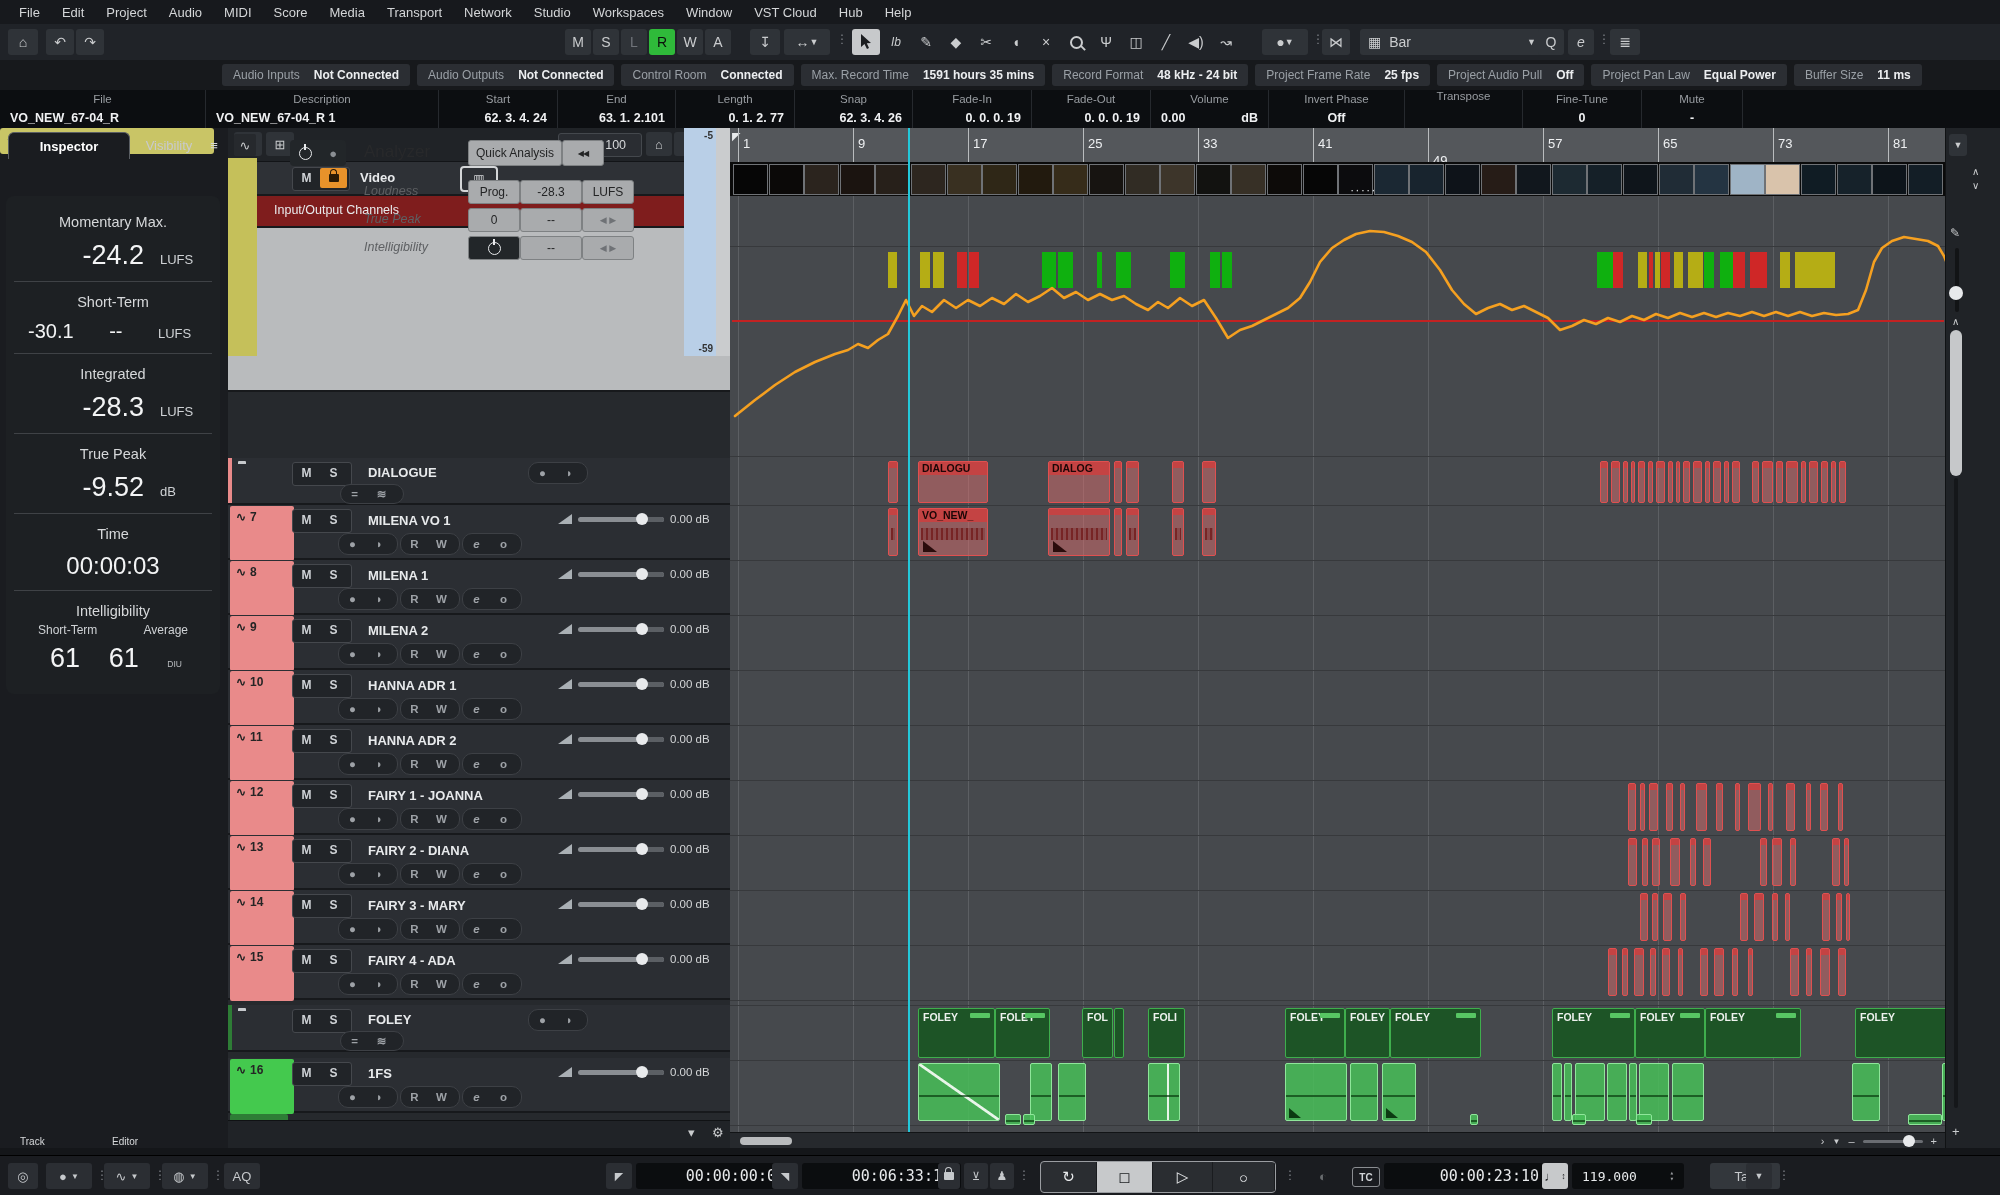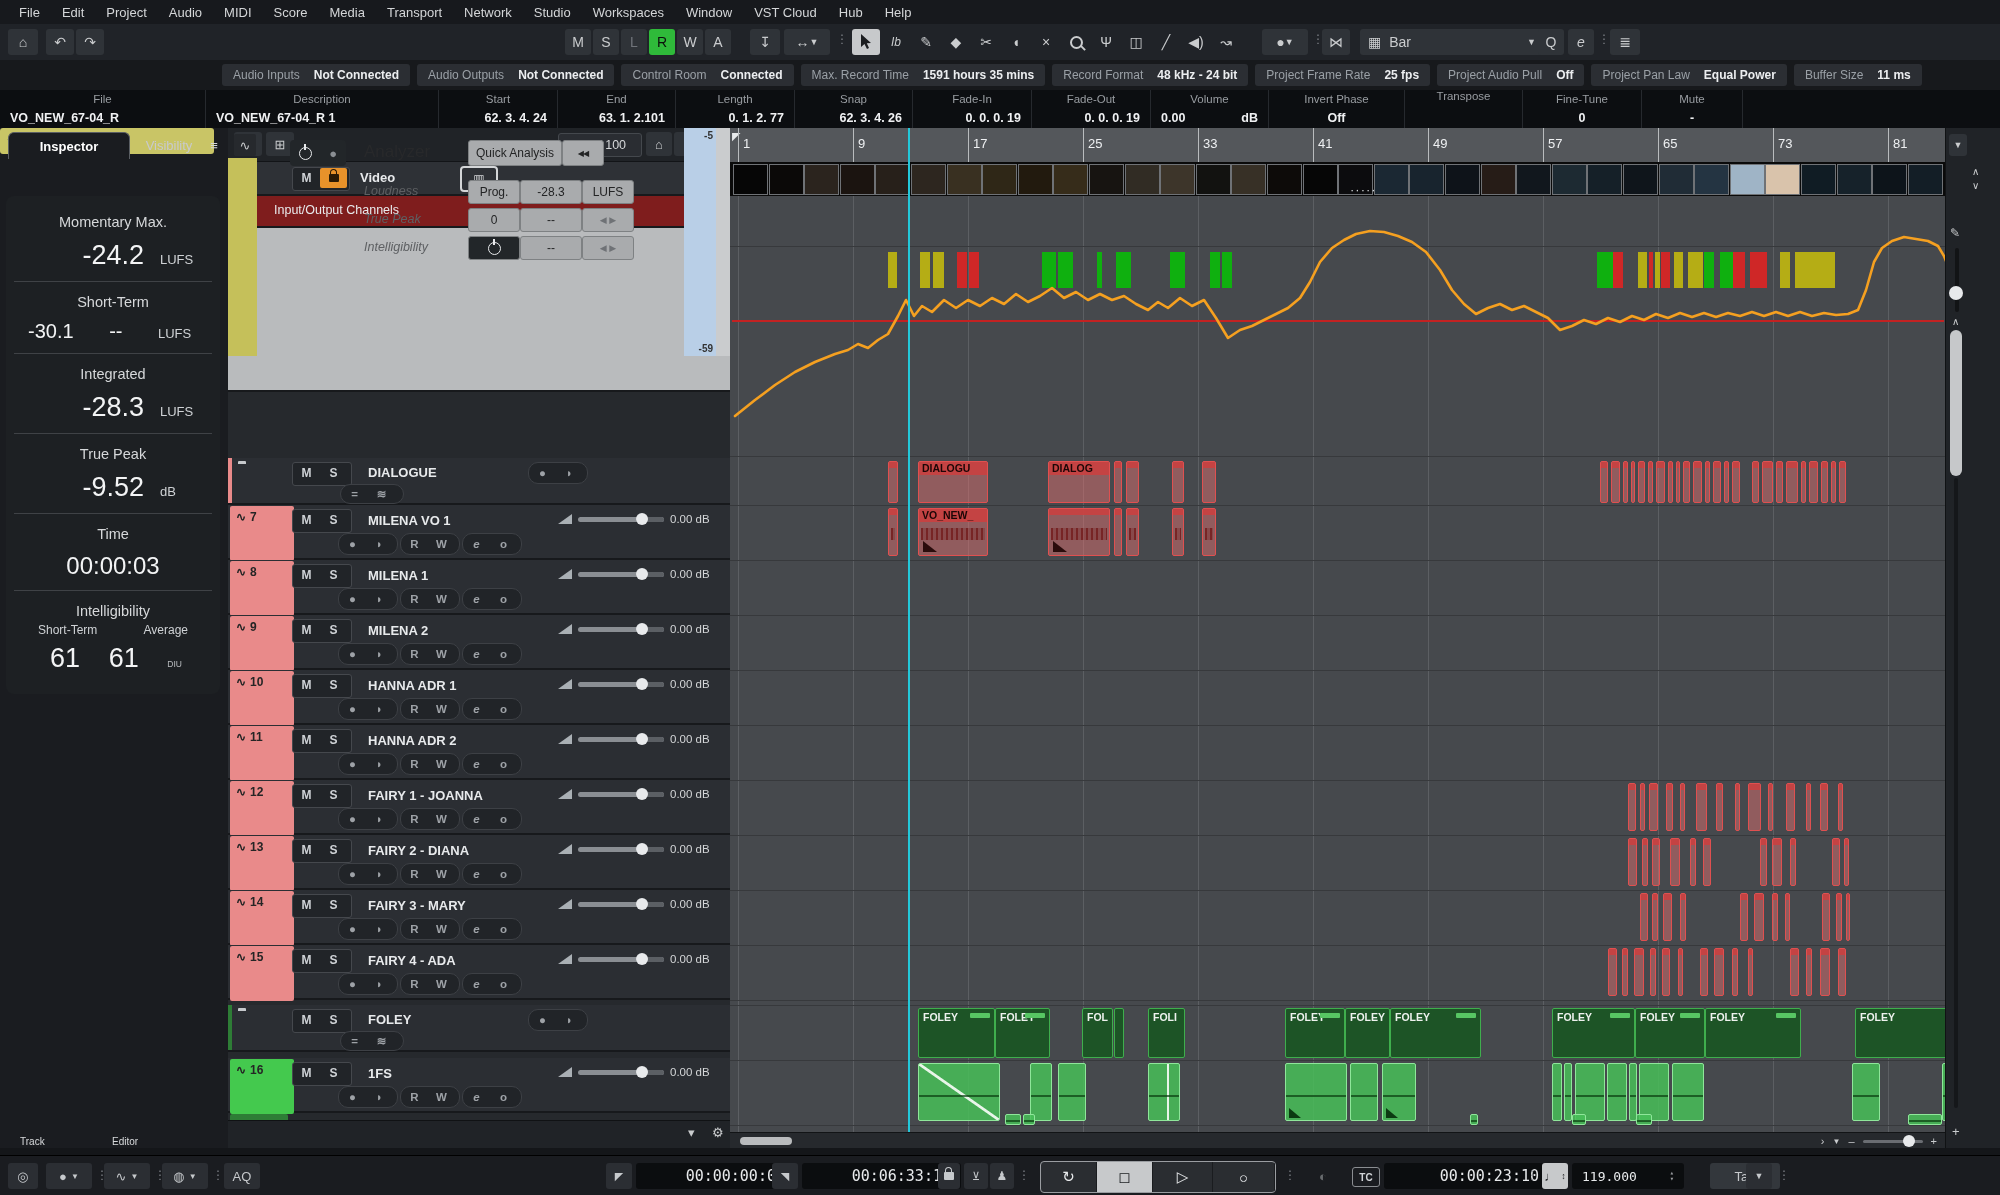--- a/index.html
+++ b/index.html
@@ -756,7 +756,7 @@
         <div class="bar-tick" style="position: absolute; left: 583px; top: 0px; width: 1px; height: 34px;"></div>
         <div class="bar-num" style="position: absolute; left: 588px; top: 8px;">41</div>
         <div class="bar-tick" style="position: absolute; left: 698px; top: 0px; width: 1px; height: 34px;"></div>
-        <div class="bar-num" style="position: absolute; left: 703px; top: 8px;">49</div>
+        <div class="bar-num" style="position: absolute; left: 703px; top: 25px;">49</div>
         <div class="bar-tick" style="position: absolute; left: 813px; top: 0px; width: 1px; height: 34px;"></div>
         <div class="bar-num" style="position: absolute; left: 818px; top: 8px;">57</div>
         <div class="bar-tick" style="position: absolute; left: 928px; top: 0px; width: 1px; height: 34px;"></div>

